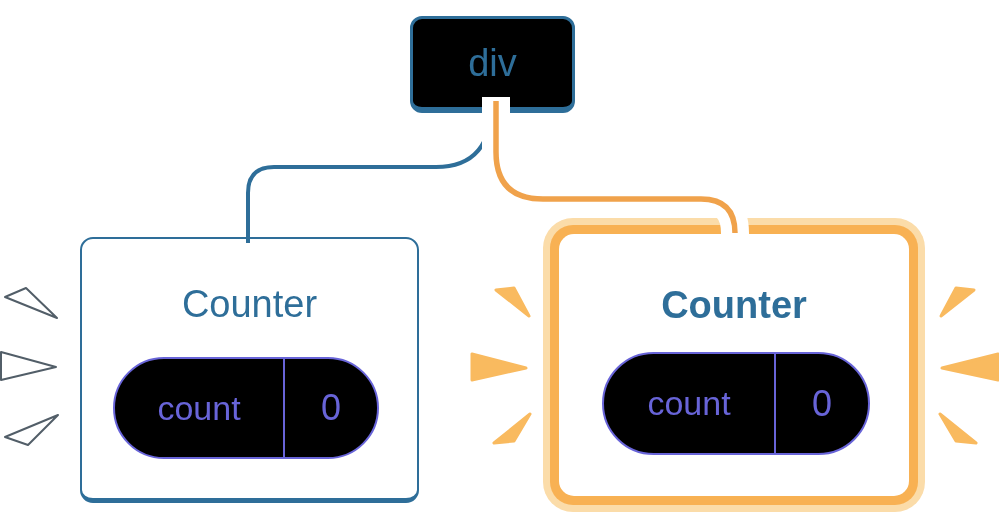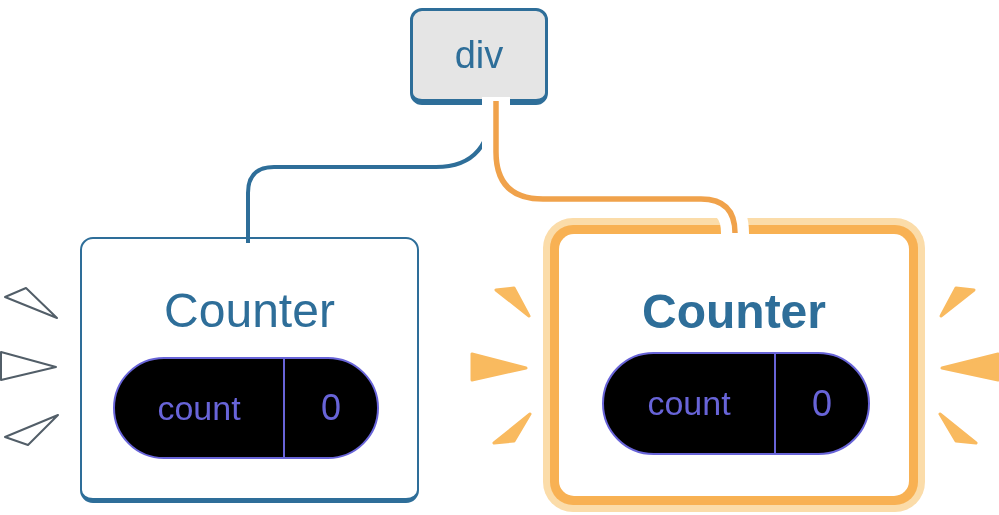--- a/index.html
+++ b/index.html
@@ -7,8 +7,8 @@
           font-family:"Liberation Sans",sans-serif;background:#ffffff;}
 
   
-  .root-node{position:absolute;left:410px;top:8px;width:138px;height:97px;
-    box-sizing:border-box;background:#e5e5e5;border:3.5px solid #2E6E99;
+  .root-node{position:absolute;left:410px;top:16px;width:165px;height:97px;
+    box-sizing:border-box;background:#000000;border:3.5px solid #2E6E99;
     border-bottom-width:6px;border-radius:12px;display:flex;align-items:center;
     justify-content:center;font-size:38px;font-weight:500;color:#2E6E99;}
 

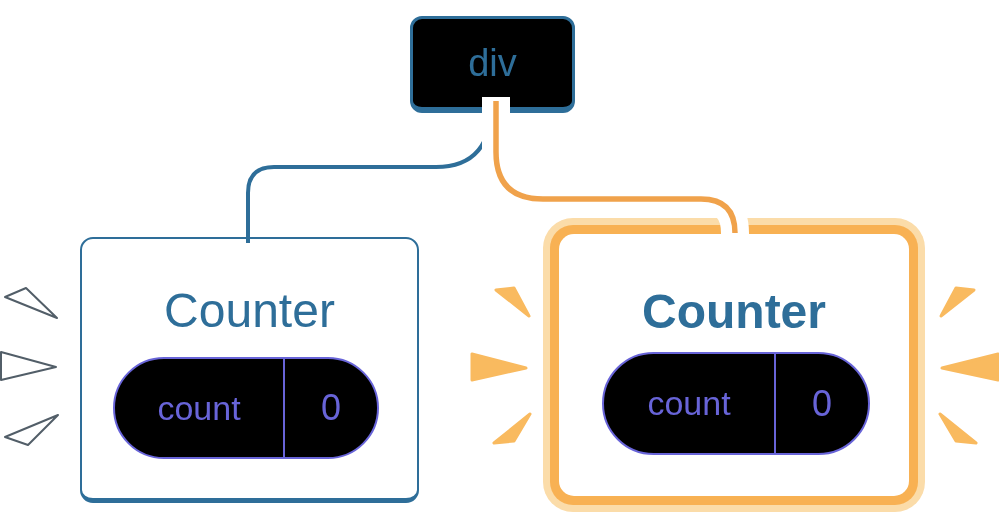--- a/index.html
+++ b/index.html
@@ -20,7 +20,7 @@
     box-sizing:border-box;background:#fff;border:2.5px solid #2E6E99;
     border-bottom-width:5.5px;border-radius:13px;}
   .card-title{position:absolute;left:0;right:0;top:44px;text-align:center;
-    font-size:48px;font-weight:500;color:#2E6E99;}
+    font-size:38px;font-weight:500;color:#2E6E99;}
   .card-title.bold{font-weight:700;top:50px;}
 
   

